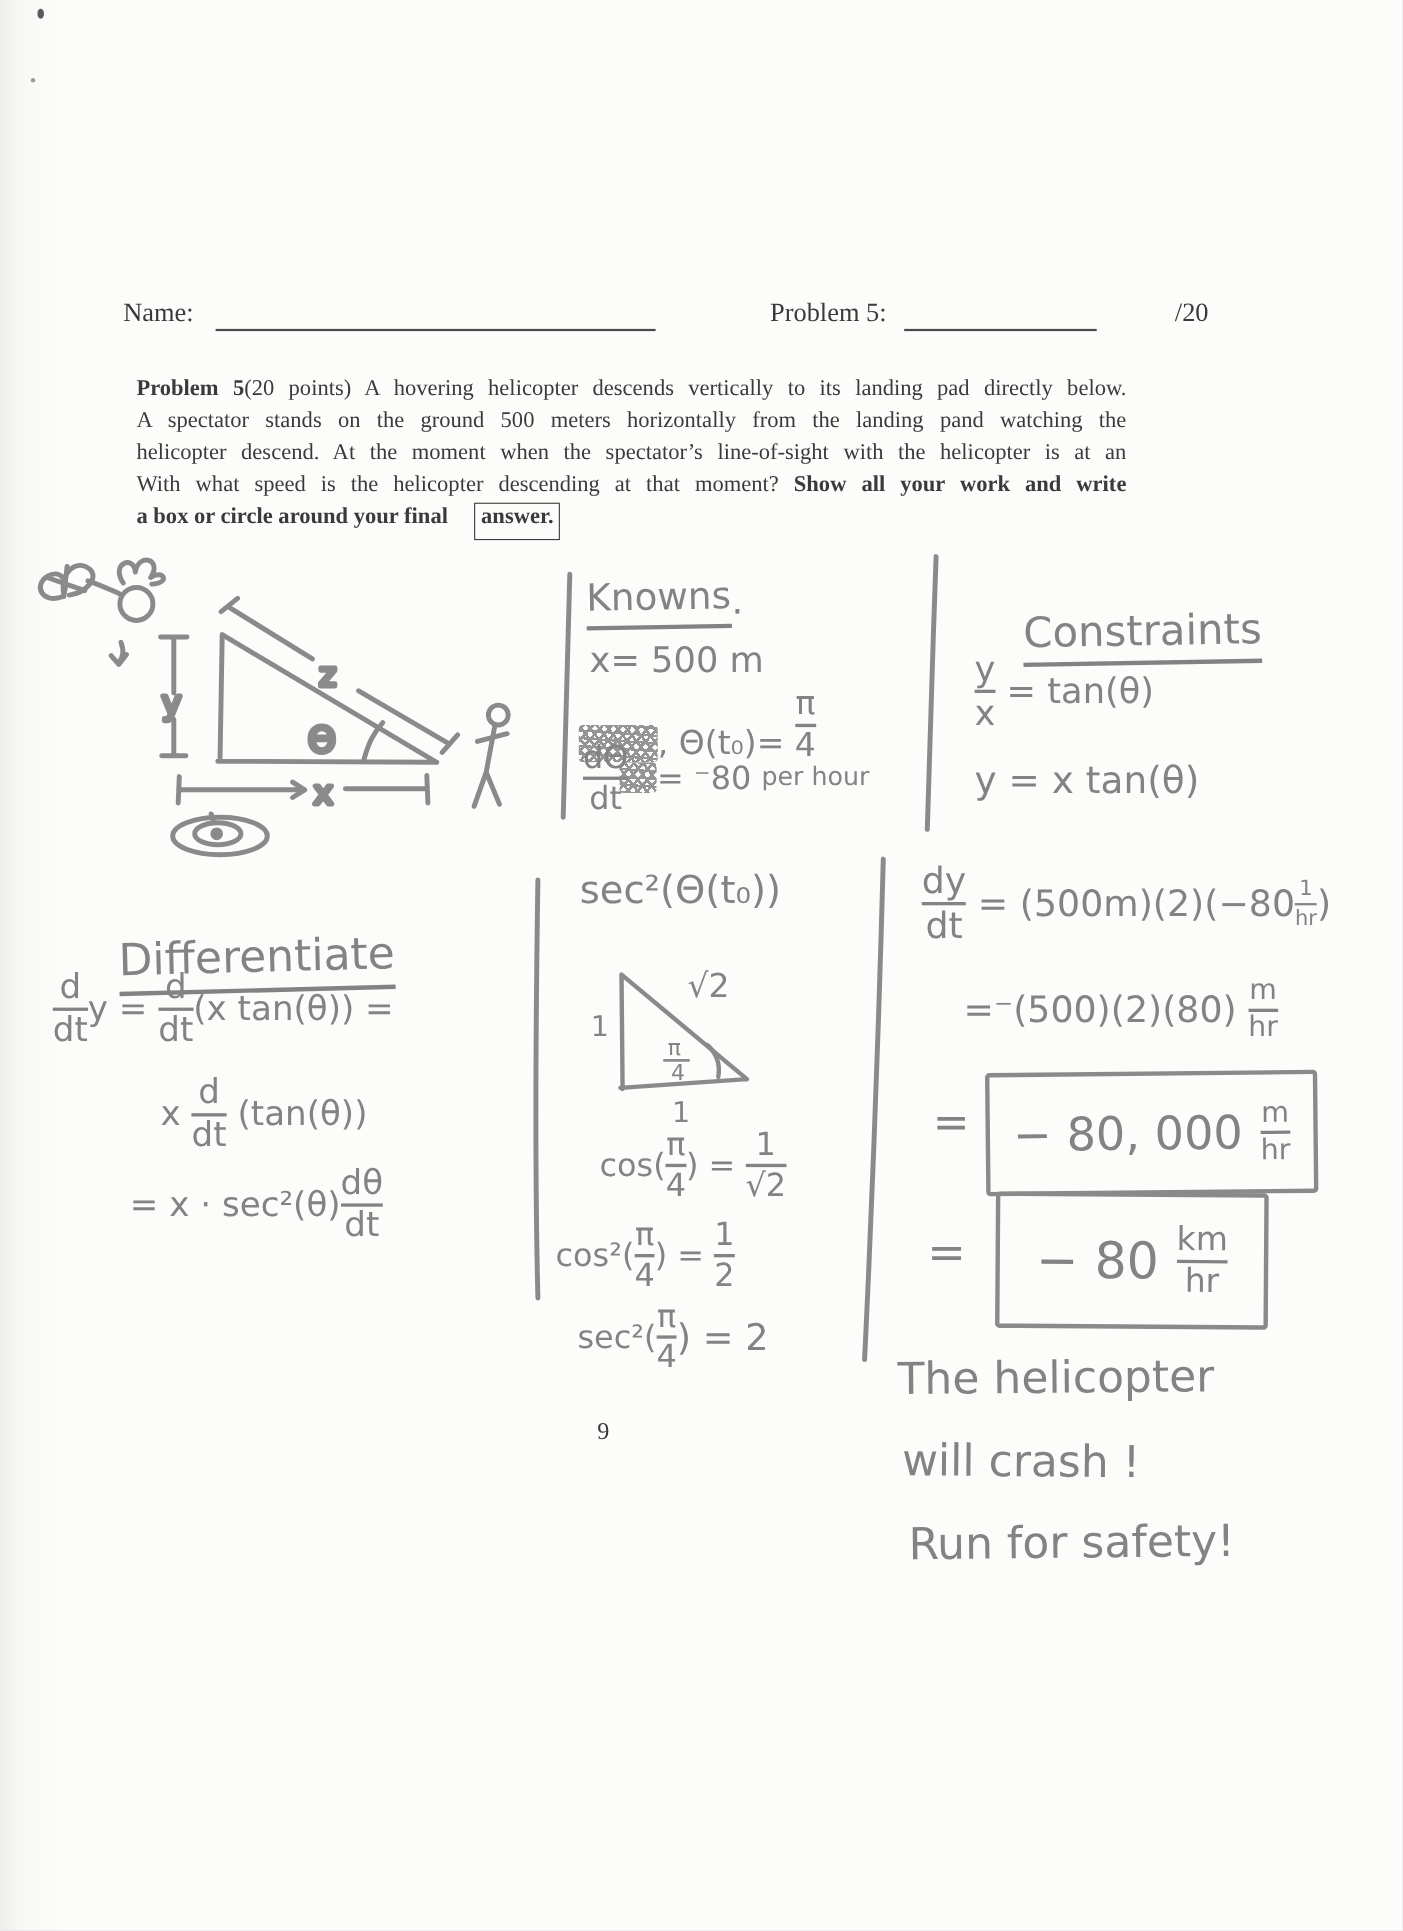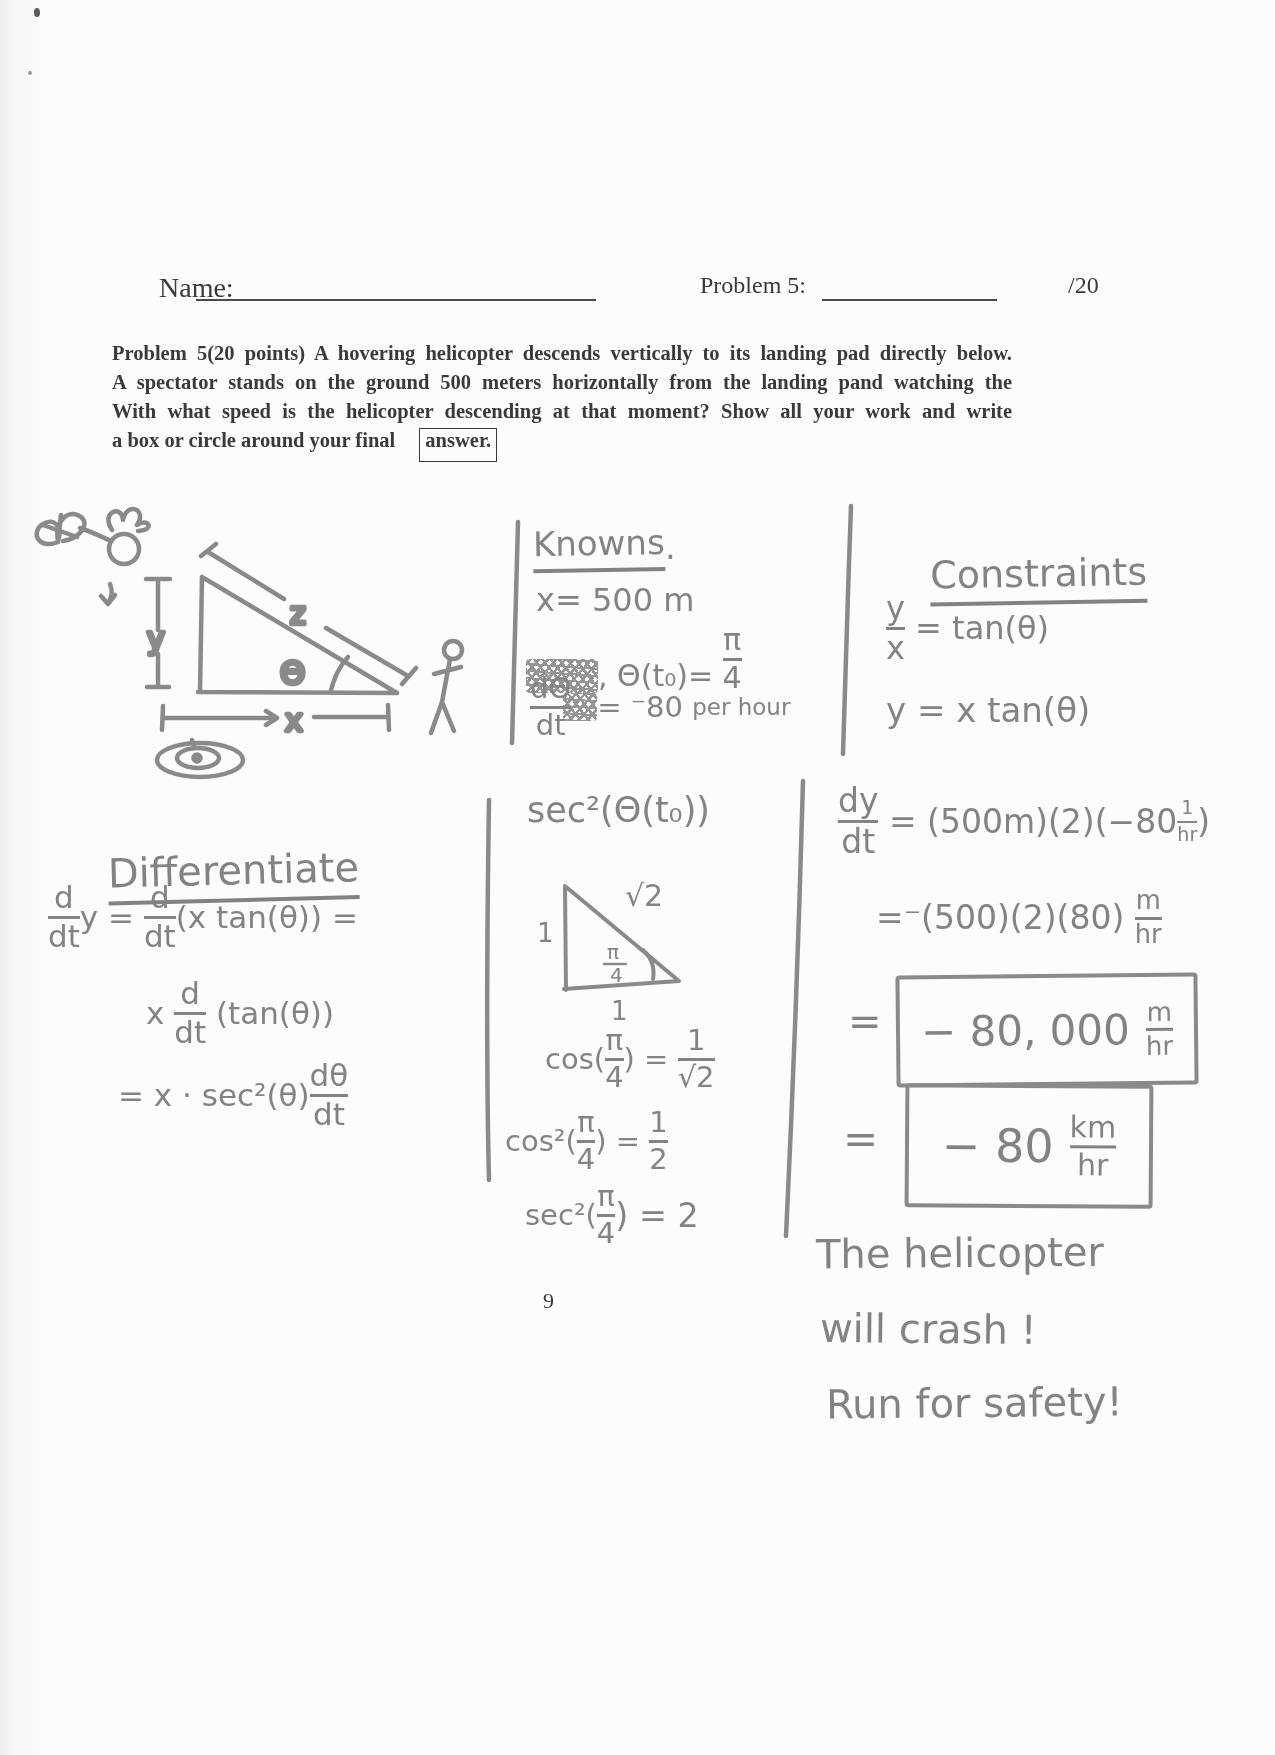--- a/index.html
+++ b/index.html
@@ -39,7 +39,7 @@
   <div class="speck" style="left:34px;top:8px;width:6px;height:9px;background:#5a5a5a;"></div>
   <div class="speck" style="left:28px;top:71px;width:4px;height:4px;background:#9a9a9a;"></div>
 
-  <div class="abs printed" style="left:112px;top:272px;font-size:28px;margin-left:47px;">Name:</div>
+  <div class="abs printed" style="left:112px;top:272px;font-size:24px;">Name:</div>
   <div class="abs hrule" style="left:196px;top:299px;width:400px;"></div>
   <div class="abs printed" style="left:700px;top:272px;font-size:24px;">Problem 5:</div>
   <div class="abs hrule" style="left:822px;top:299px;width:175px;"></div>

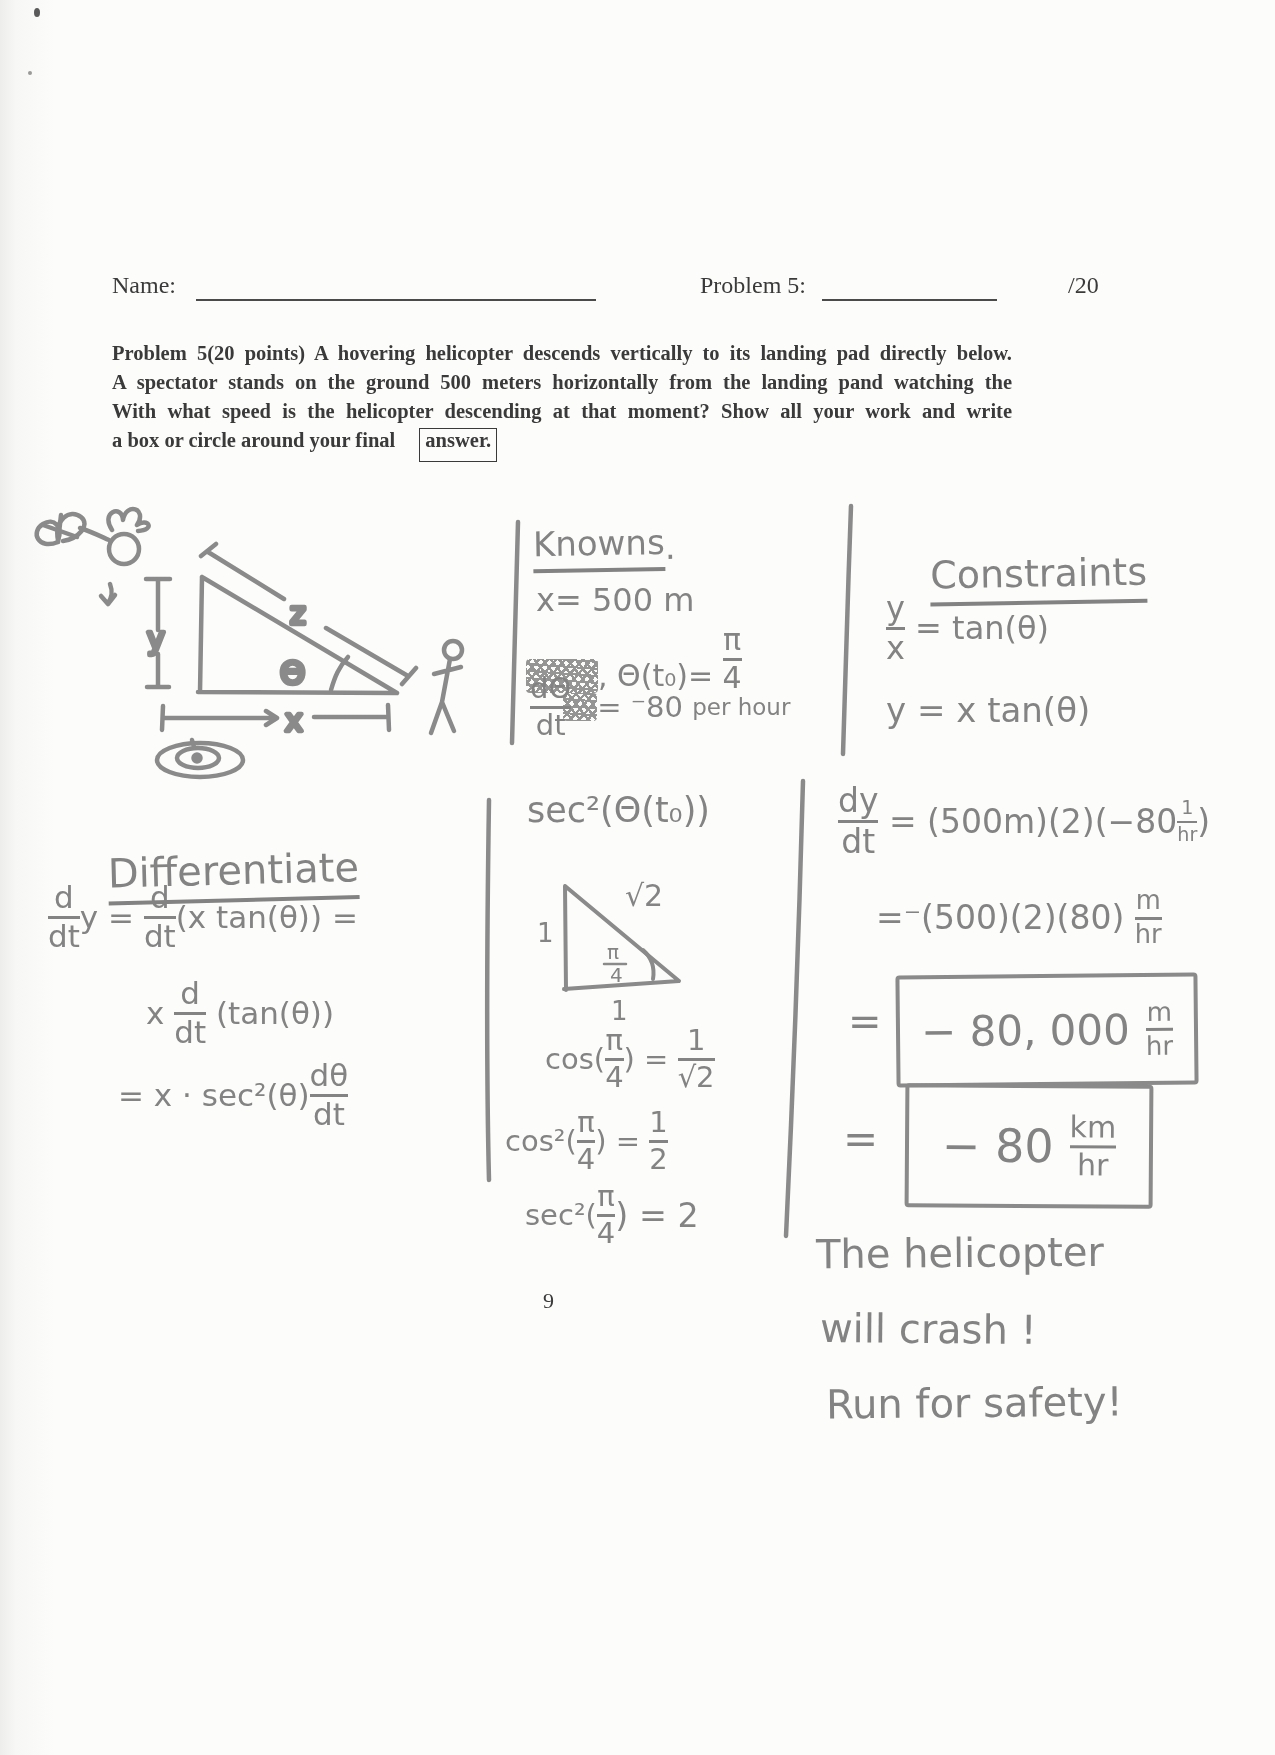--- a/index.html
+++ b/index.html
@@ -45,7 +45,7 @@
   <div class="abs hrule" style="left:822px;top:299px;width:175px;"></div>
   <div class="abs printed" style="left:1068px;top:272px;font-size:24px;text-align:right;">/20</div>
 
-  <div class="abs printed" style="left:112px;top:339px;font-weight:bold;">
+  <div class="abs printed" style="left:124px;top:339px;">
     <div class="pline just"><b>Problem 5</b><span>(20 points) A hovering helicopter descends vertically to its landing pad directly below.</span></div>
     <div class="pline just">A spectator stands on the ground 500 meters horizontally from the landing pand watching the</div>
     <div class="pline just"><span>With what speed is the helicopter descending at that moment? </span><b>Show all your work and write</b></div>

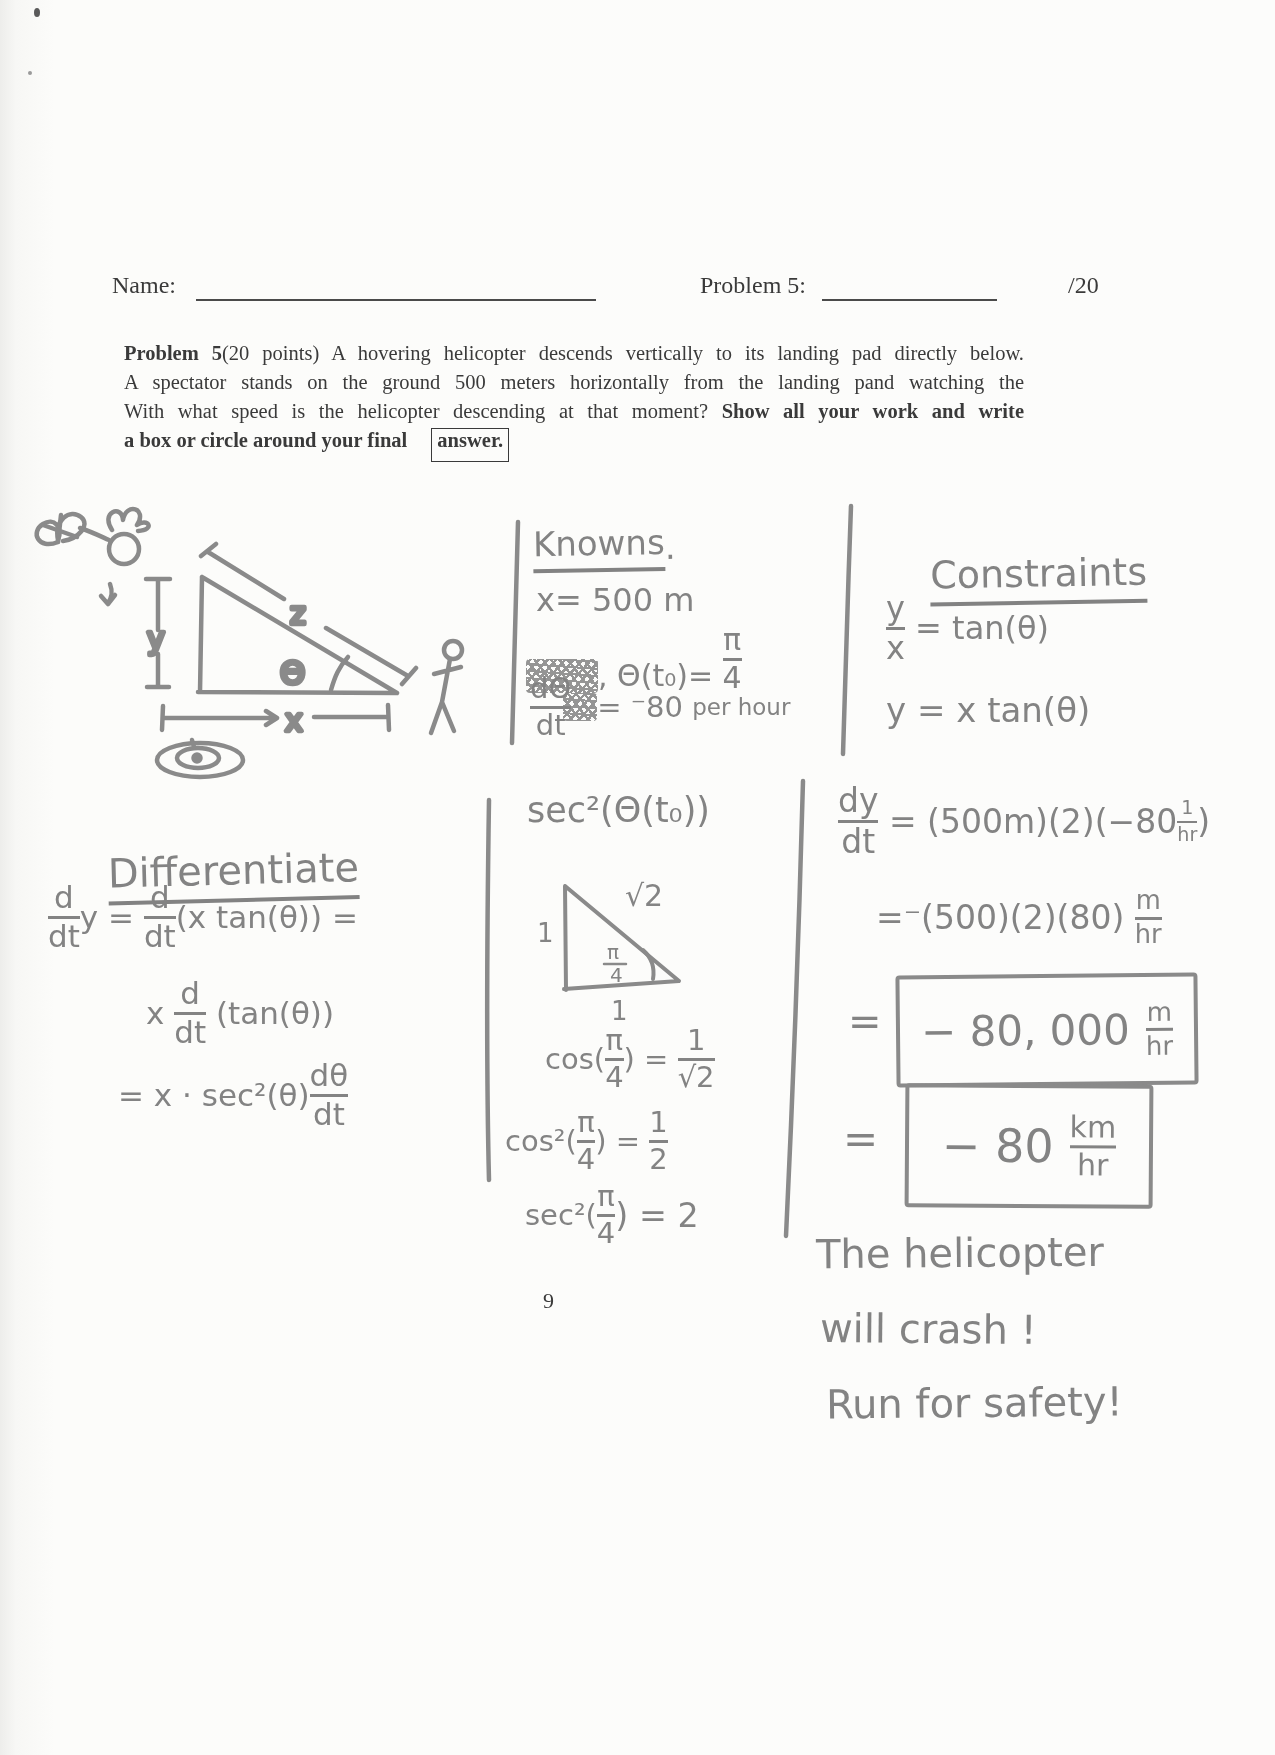--- a/index.html
+++ b/index.html
@@ -48,6 +48,7 @@
   <div class="abs printed" style="left:124px;top:339px;">
     <div class="pline just"><b>Problem 5</b><span>(20 points) A hovering helicopter descends vertically to its landing pad directly below.</span></div>
     <div class="pline just">A spectator stands on the ground 500 meters horizontally from the landing pand watching the</div>
+    <div class="pline just">helicopter descend.  At the moment when the spectator’s line-of-sight with the helicopter is at an</div>
     <div class="pline just"><span>With what speed is the helicopter descending at that moment? </span><b>Show all your work and write</b></div>
     <div class="pline"><b>a box or circle around your final </b><b class="pbox">answer.</b></div>
   </div>

